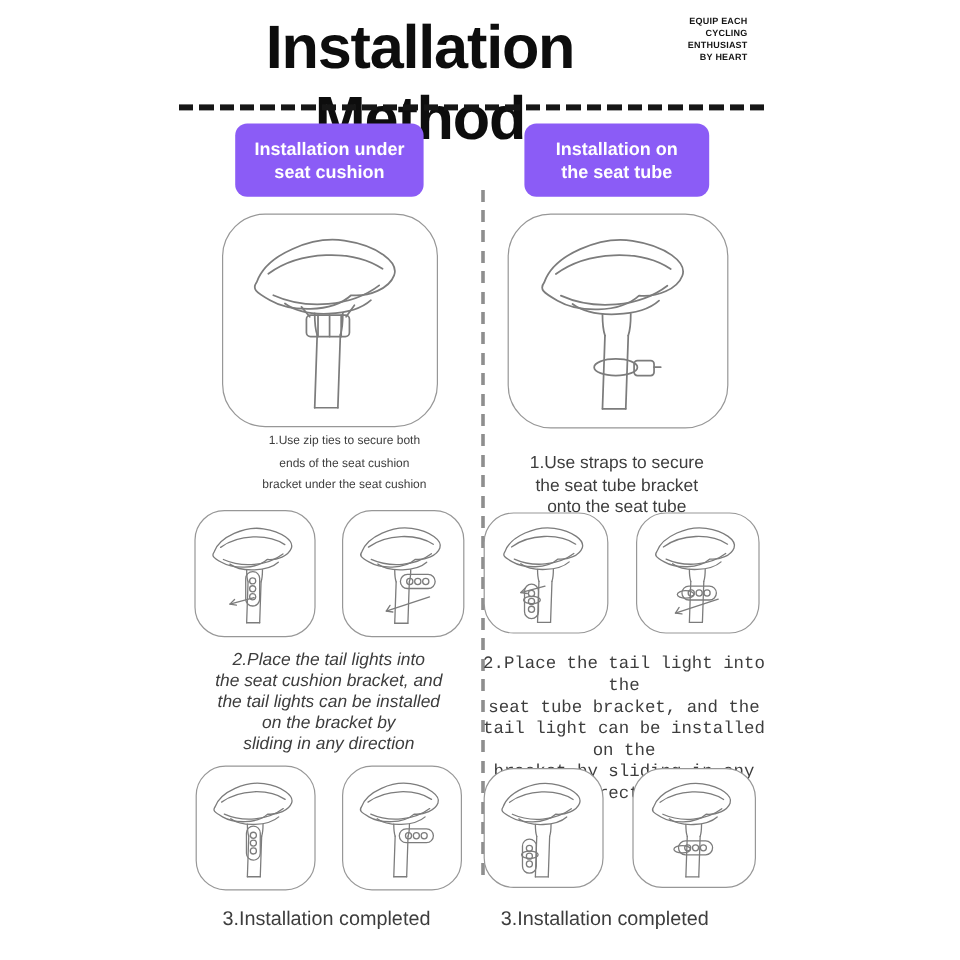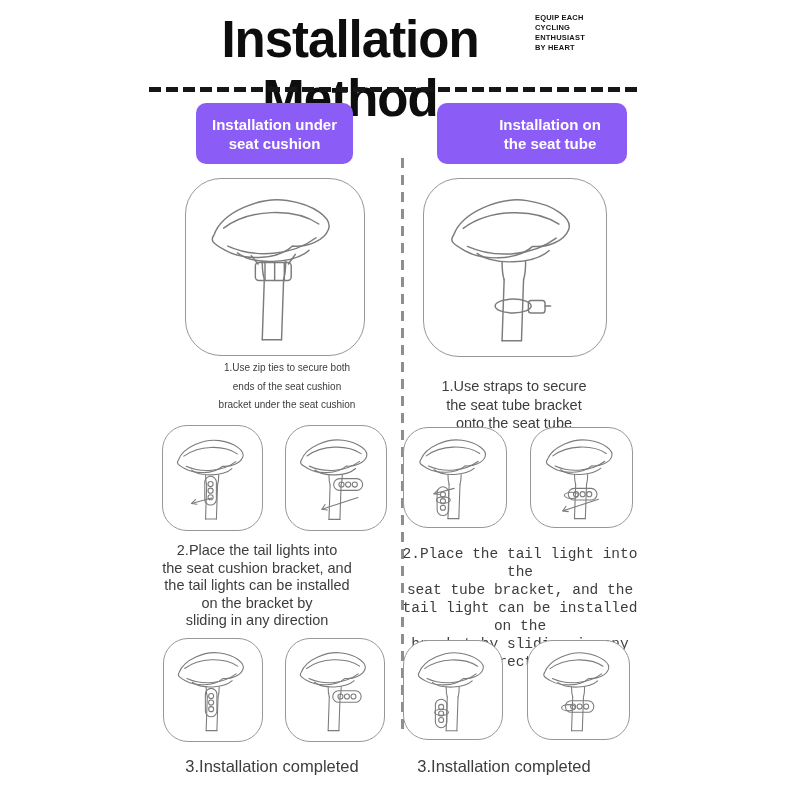--- a/index.html
+++ b/index.html
@@ -9,7 +9,7 @@
 
   .title{left:140px;top:10px;width:420px;text-align:center;
          font-size:51px;font-weight:bold;letter-spacing:-1px;color:#0d0d0d;}
-  .tagline{left:535px;top:13px;width:88px;text-align:left;
+  .tagline{left:535px;top:13px;width:88px;text-align:right;
            font-size:7.5px;line-height:10px;font-weight:bold;color:#141414;
            white-space:pre-line;letter-spacing:.2px;}
 

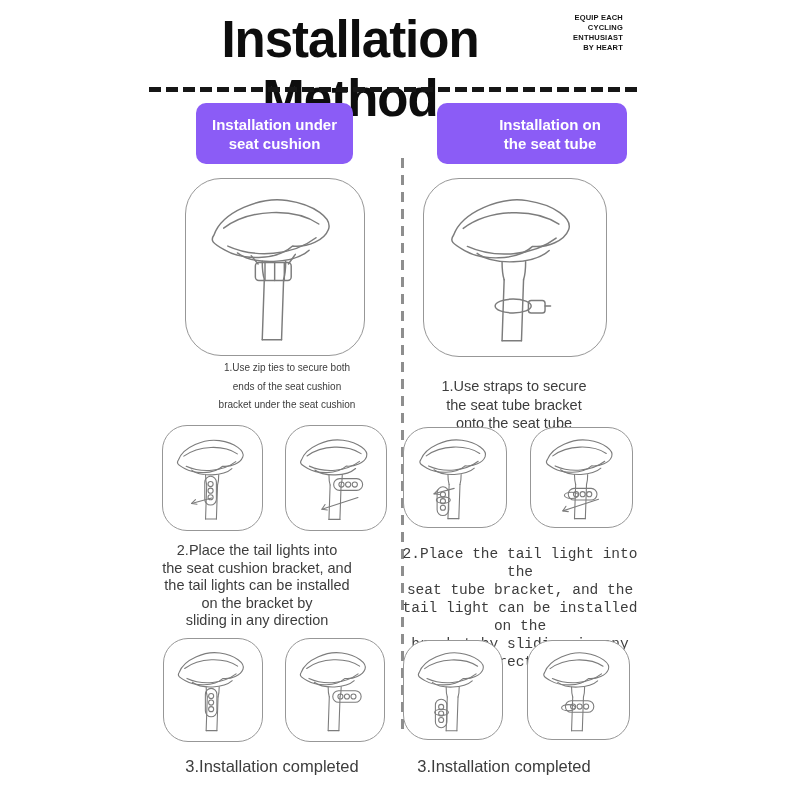--- a/index.html
+++ b/index.html
@@ -22,7 +22,7 @@
         display:flex;align-items:center;justify-content:center;text-align:center;
         font-weight:bold;font-size:15px;line-height:19px;white-space:pre-line;}
   .hbox-left{left:196px;top:103px;width:157px;height:61px;}
-  .hbox-right{left:437px;top:103px;width:154px;height:61px;padding-left:36px;}
+  .hbox-right{left:437px;top:103px;width:154px;height:61px;}
 
   .panel{border:1.5px solid #979797;border-radius:36px;background:#fff;
          display:flex;align-items:center;justify-content:center;box-sizing:border-box;}

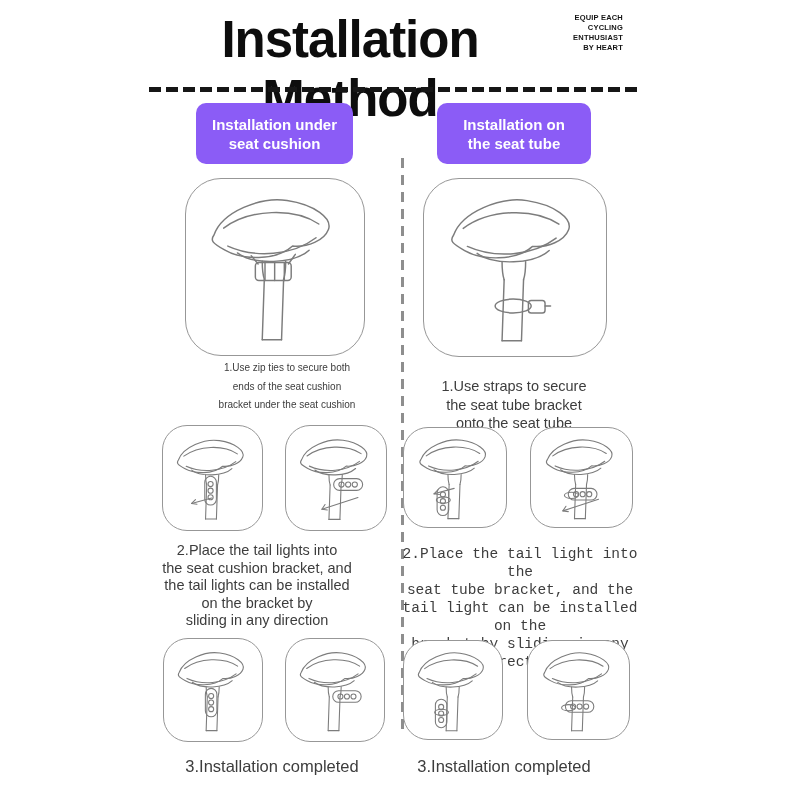--- a/index.html
+++ b/index.html
@@ -46,7 +46,7 @@
   .step-text{color:#3d3d3d;text-align:center;white-space:pre-line;}
   .t-s1l{left:147px;top:359px;width:280px;font-size:10px;line-height:18.5px;}
   .t-s1r{left:404px;top:377px;width:220px;font-size:14.5px;line-height:18.5px;}
-  .t-s2l{left:113px;top:542px;width:288px;font-size:14.5px;line-height:17.5px;}
+  .t-s2l{left:130px;top:542px;width:288px;font-size:14.5px;line-height:17.5px;font-style:italic;}
   .t-s2r{left:392px;top:545px;width:256px;font-size:14.5px;line-height:18px;font-family:Liberation Mono, monospace;}
   .t-s3l{left:142px;top:757px;width:260px;font-size:16.5px;}
   .t-s3r{left:374px;top:757px;width:260px;font-size:16.5px;}

